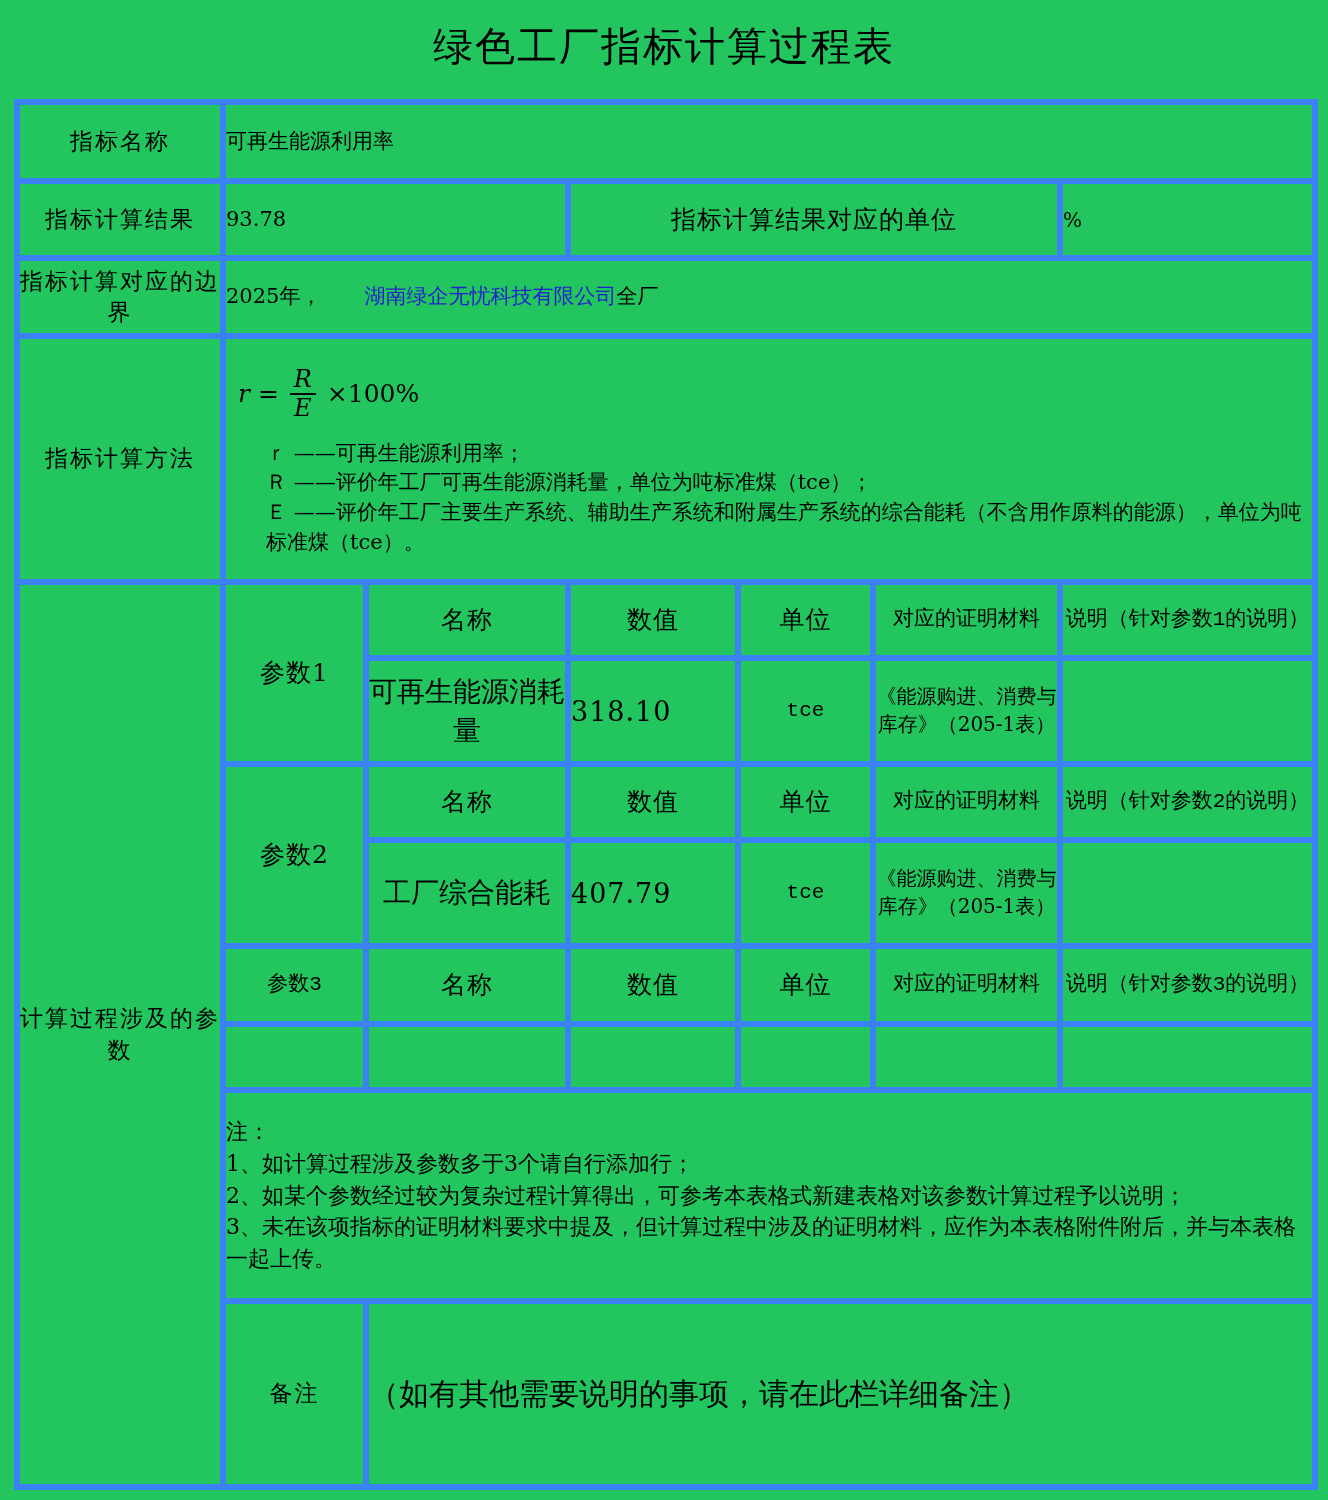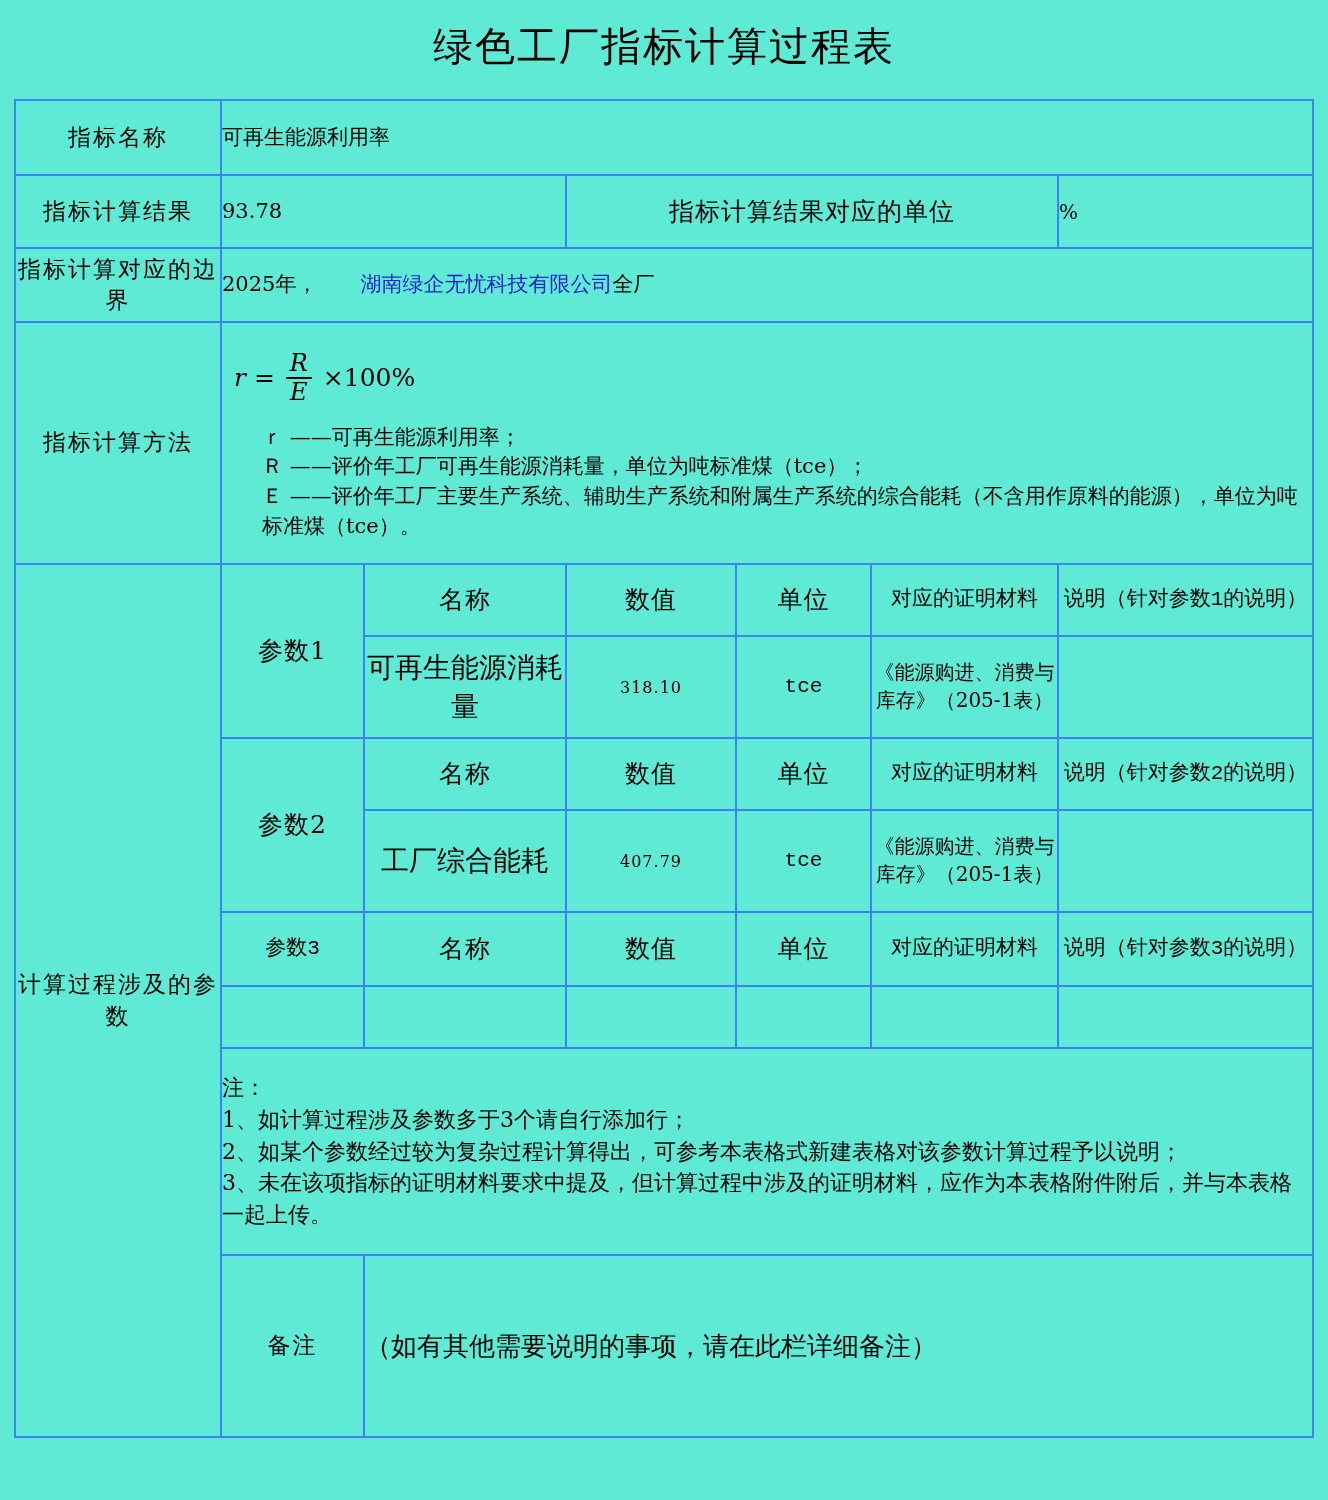--- a/index.html
+++ b/index.html
@@ -19,7 +19,7 @@
     width: 1328px;
     height: 1500px;
     box-sizing: border-box;
-    background: #5eead4;
+    background: #22c55e;
   }
   .doc-title {
     position: absolute;

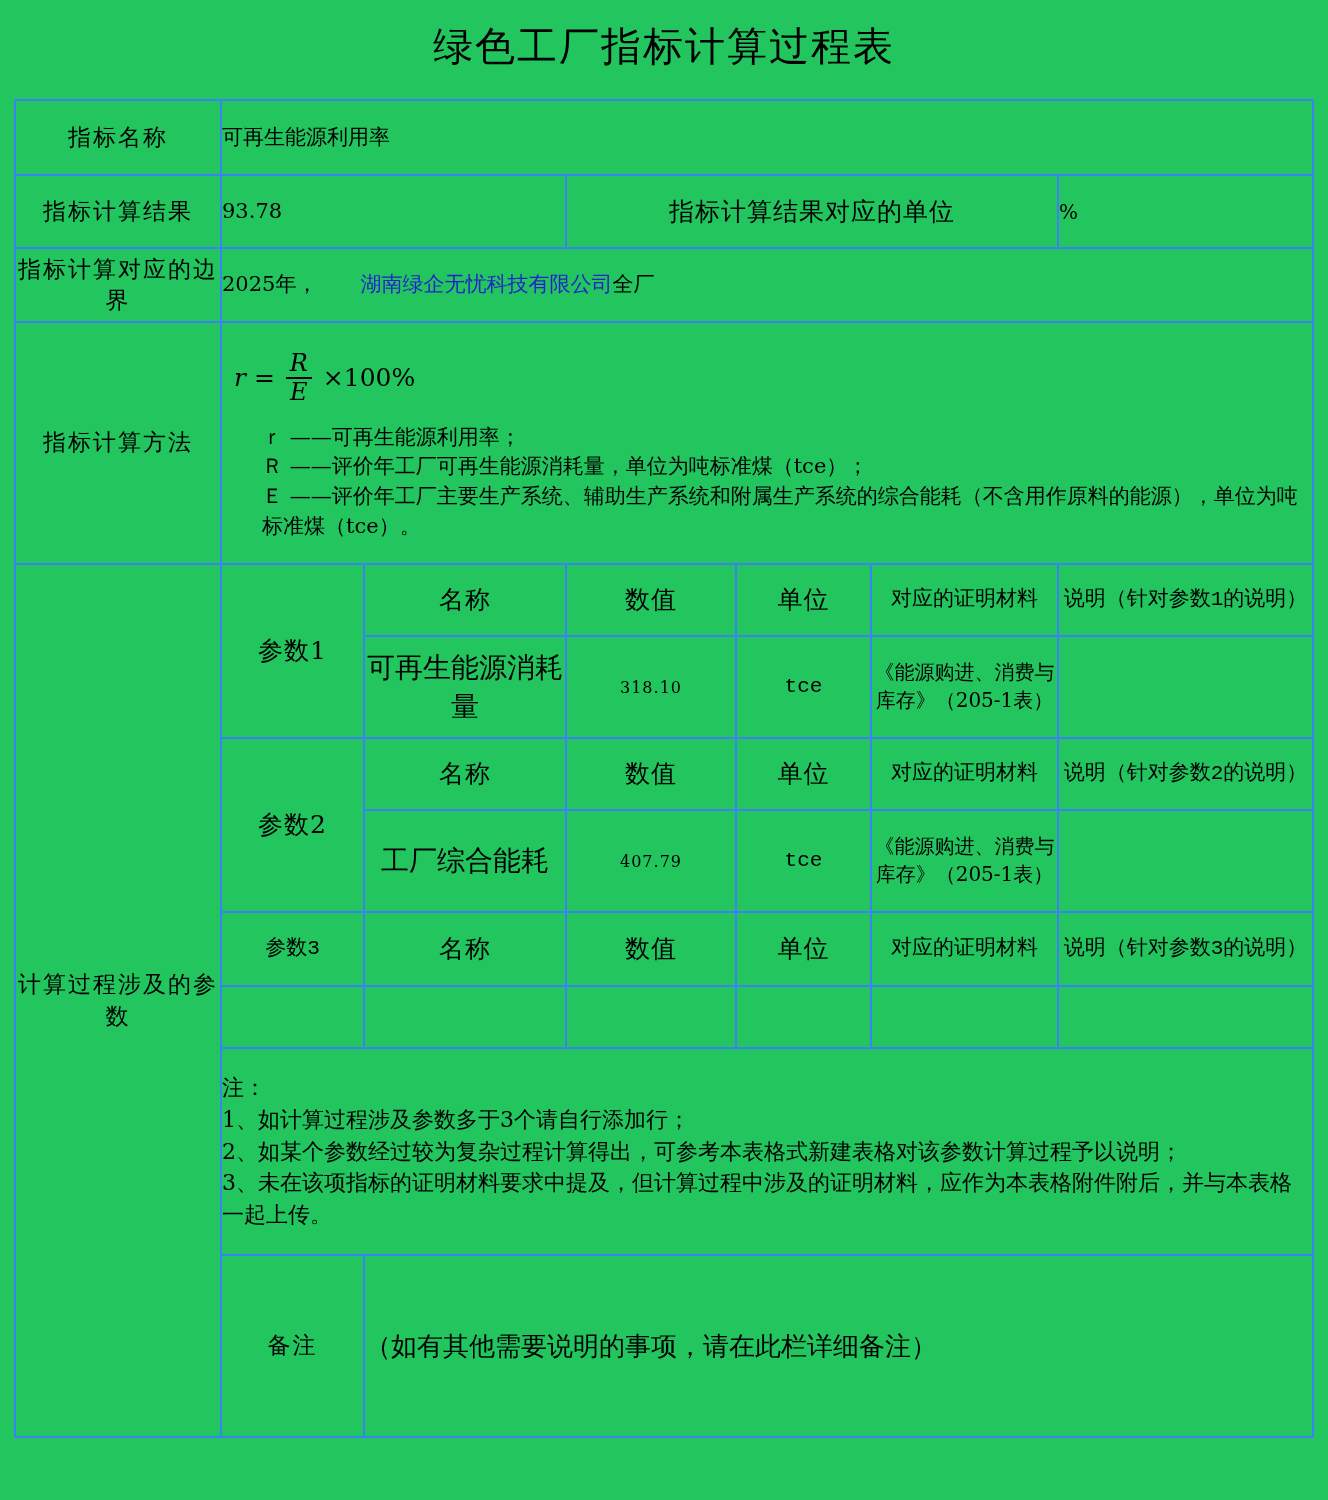--- a/index.html
+++ b/index.html
@@ -43,7 +43,7 @@
     font-size: 21px;
   }
   table.sheet td {
-    border: 2px solid #3b82f6;
+    border: 6px solid #3b82f6;
     padding: 0;
     vertical-align: middle;
     color: #000000;

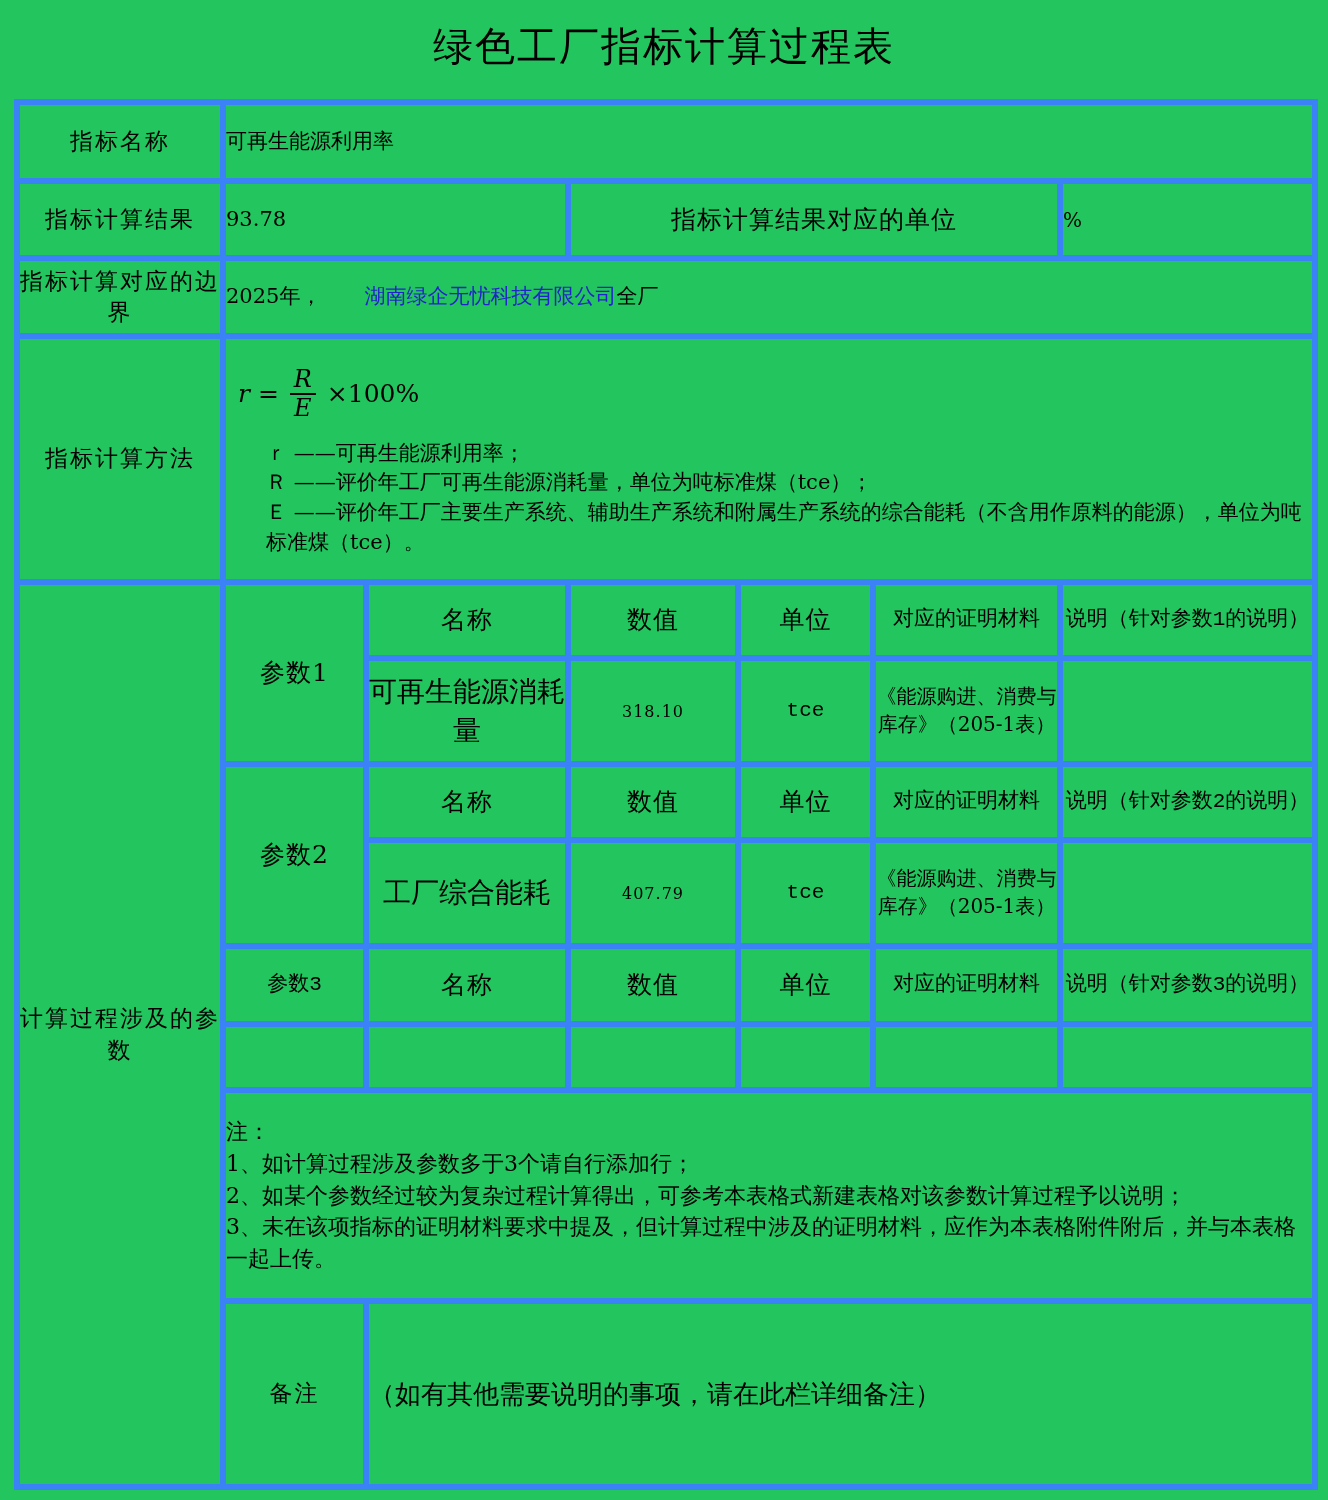--- a/index.html
+++ b/index.html
@@ -154,8 +154,7 @@
     padding: 4px 2px;
   }
   .num-blue {
-    text-align: center;
-    font-size: 16px;
+    font-size: 27px;
     color: #2222cc;
     letter-spacing: 1px;
   }

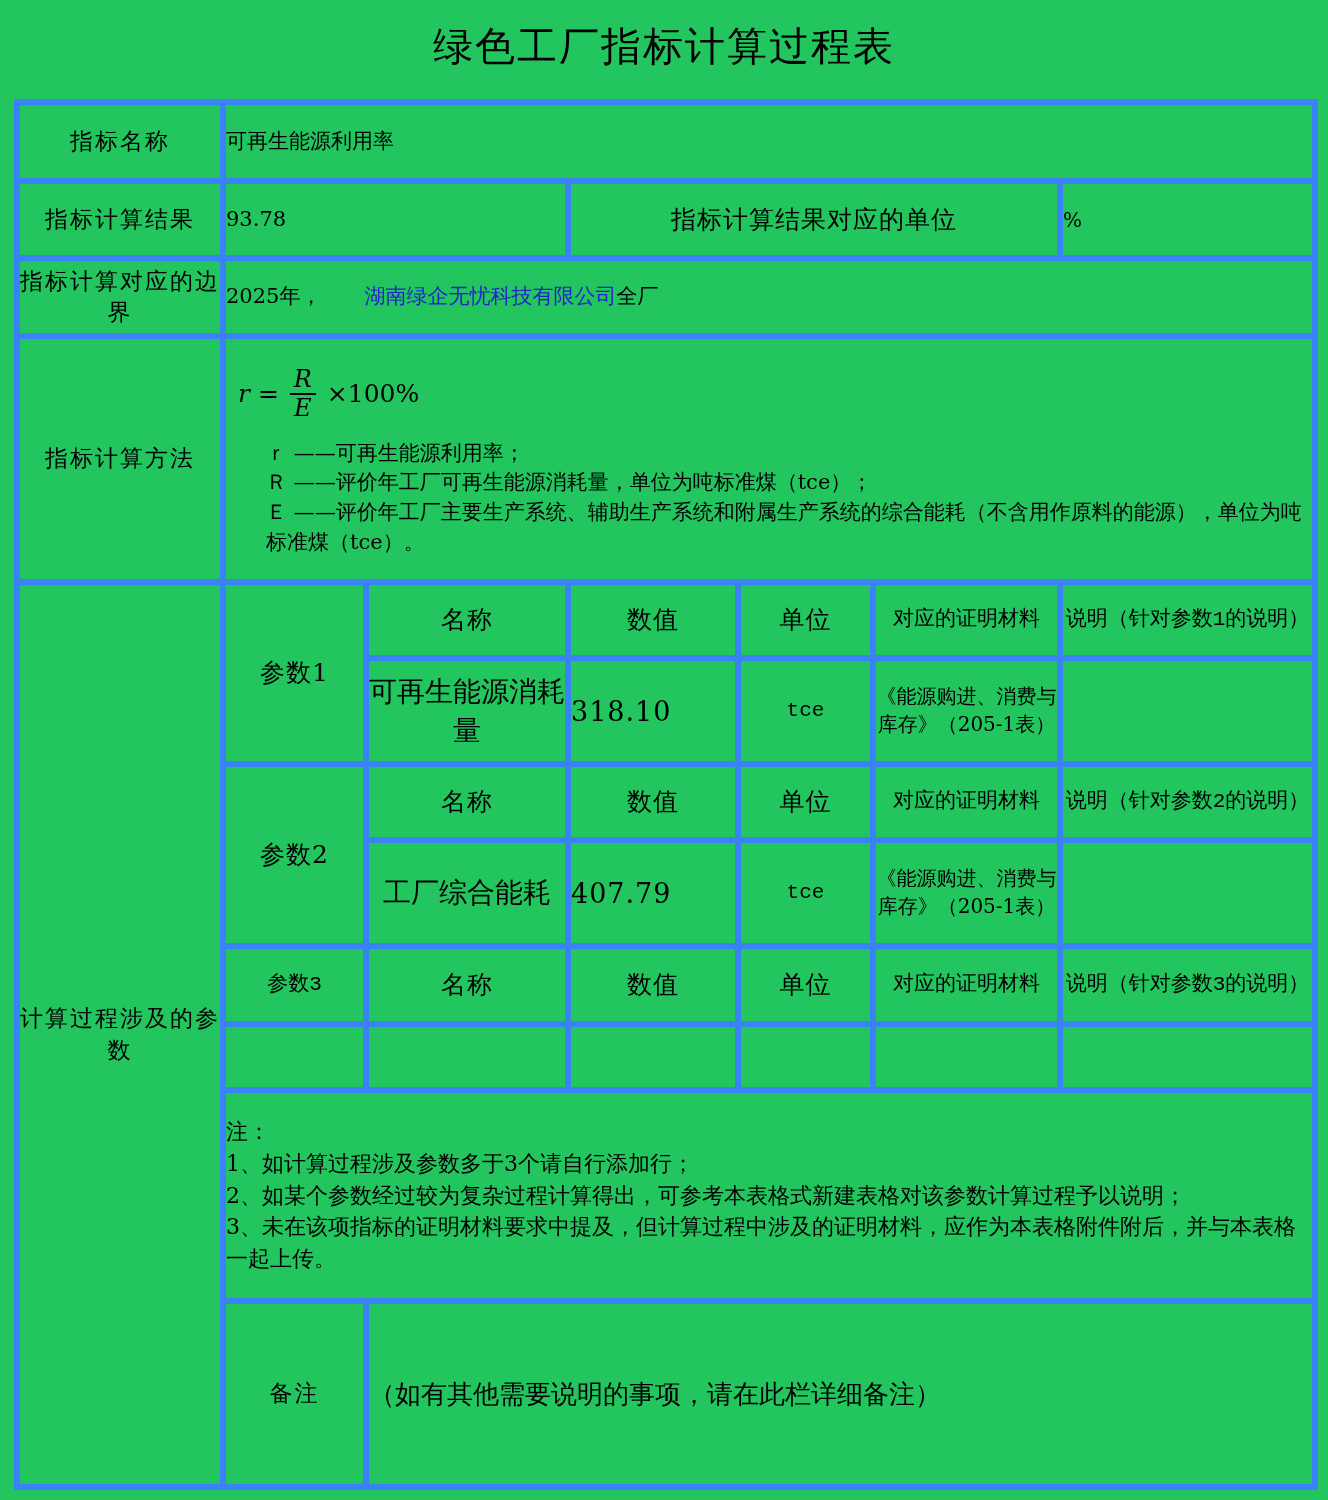--- a/index.html
+++ b/index.html
@@ -135,7 +135,7 @@
   .notes .nline { display: block; }
   .remark-body {
     padding: 10px 10px 10px 12px;
-    font-size: 26px;
+    font-size: 30px;
     line-height: 1.4;
     vertical-align: top;
     text-align: left;

